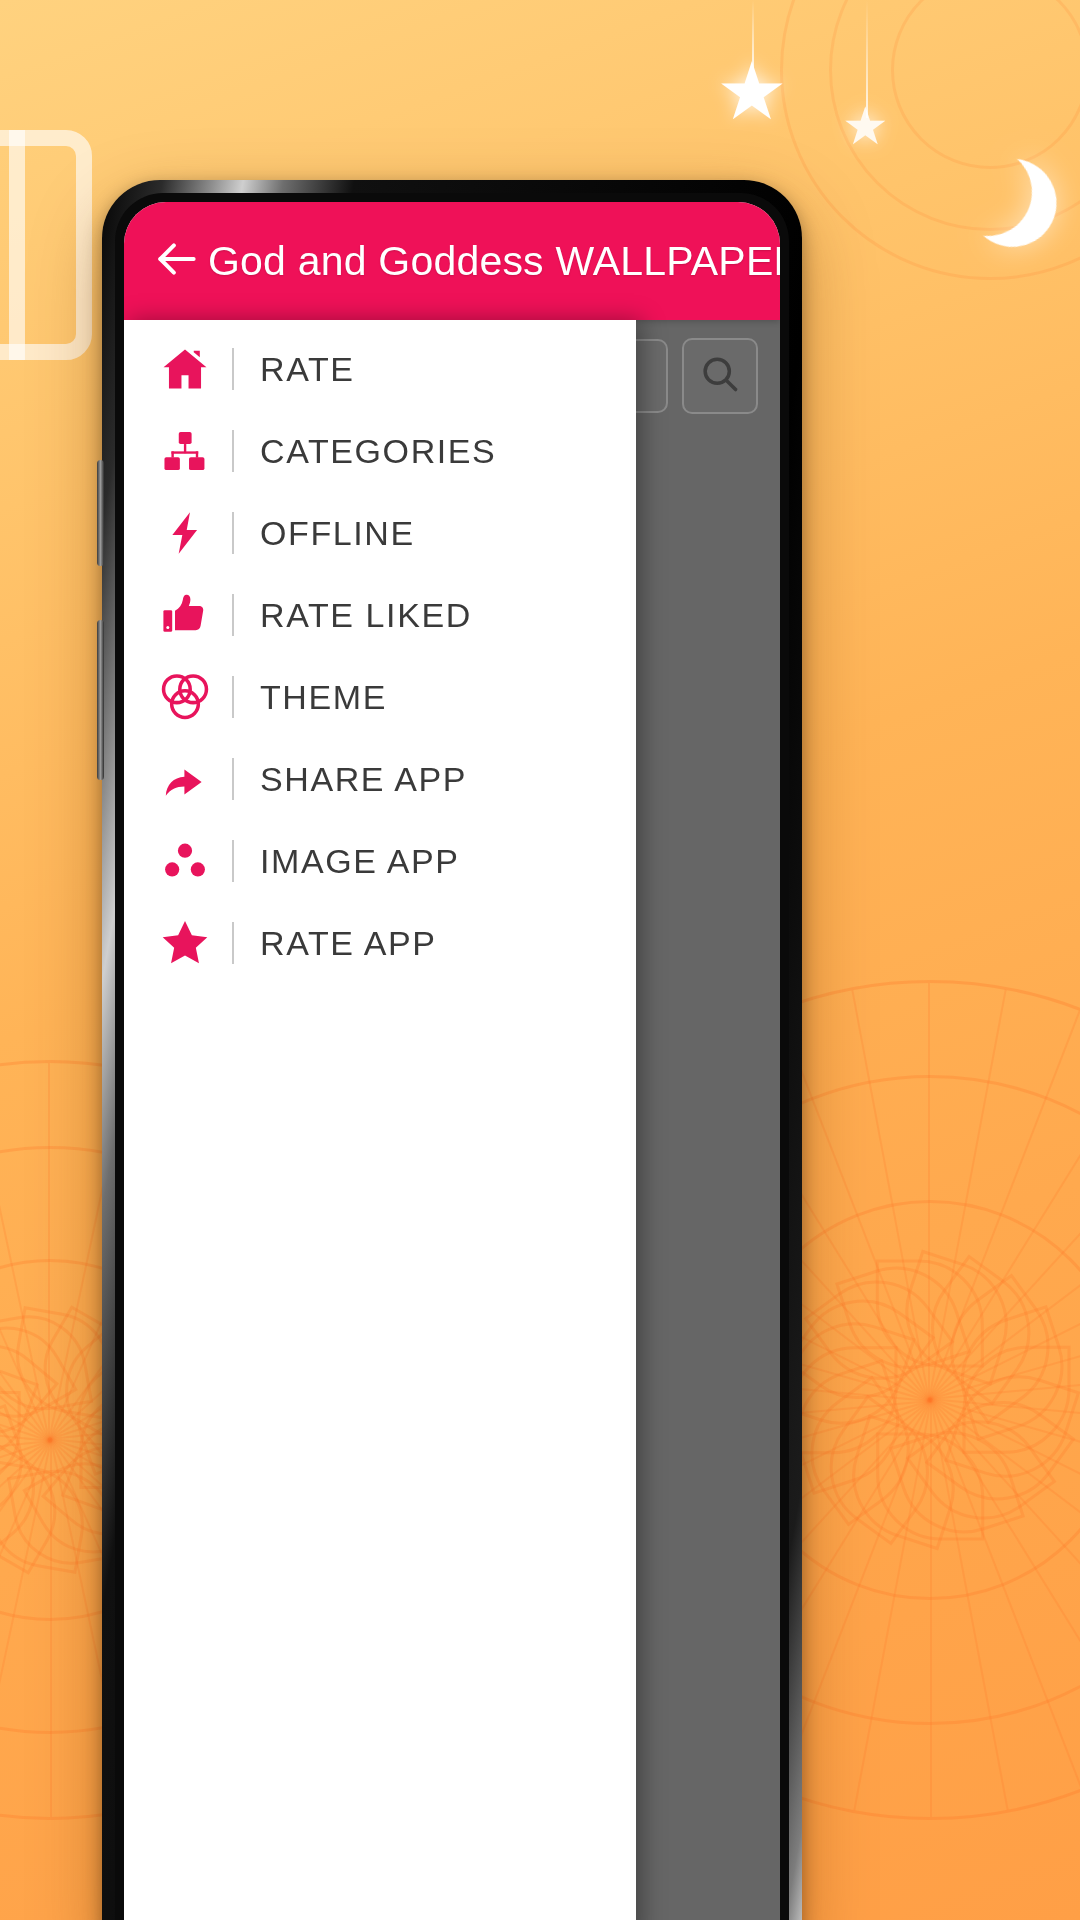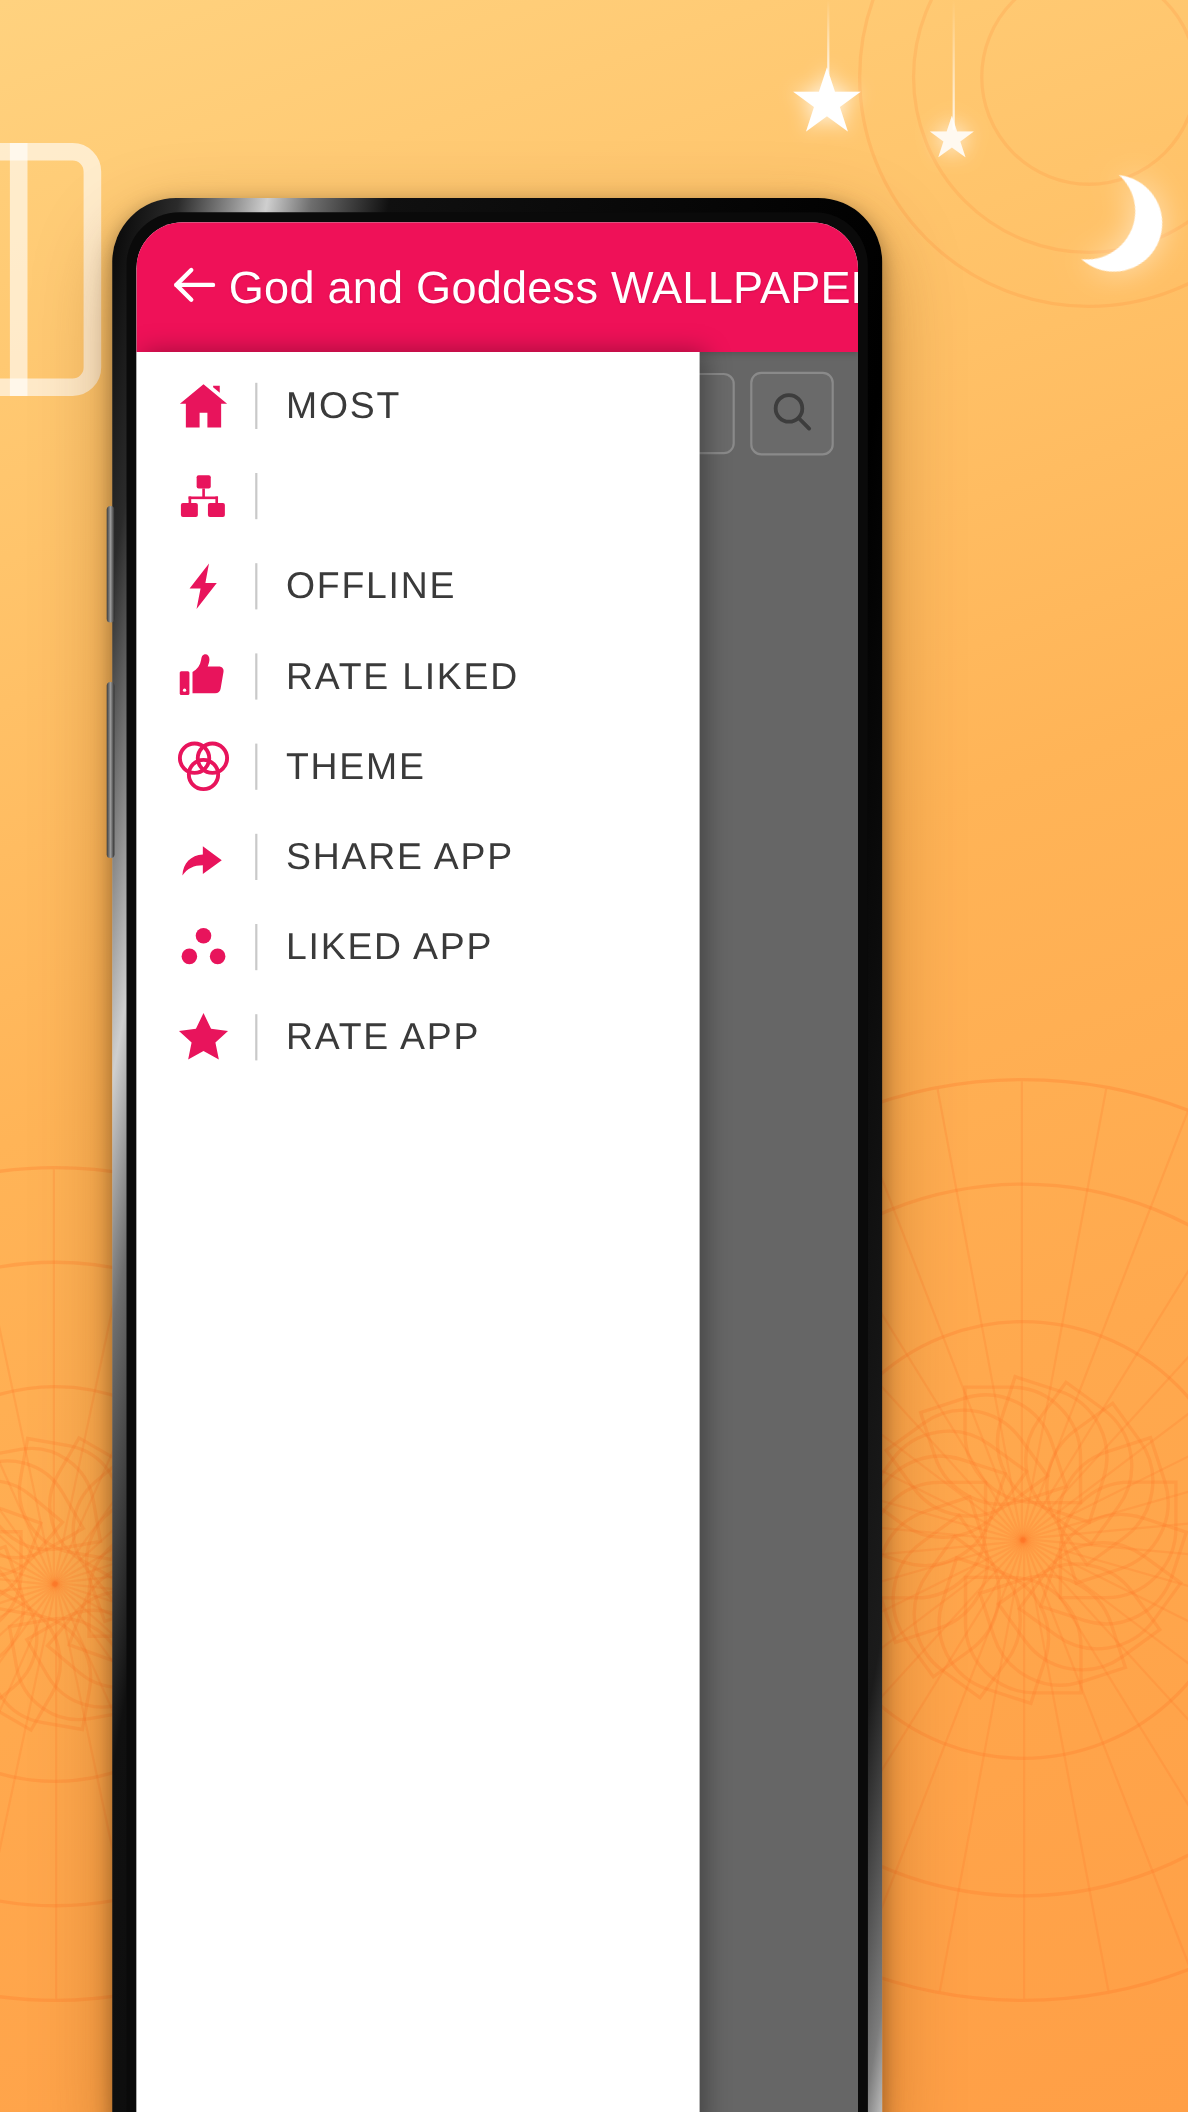--- a/index.html
+++ b/index.html
@@ -322,7 +322,7 @@
             </svg>
           </span>
           <span class="nav-sep"></span>
-          <span class="nav-label">MOST</span>
+          <span class="nav-label">RATE</span>
         </div>
 
         <div class="nav-item">

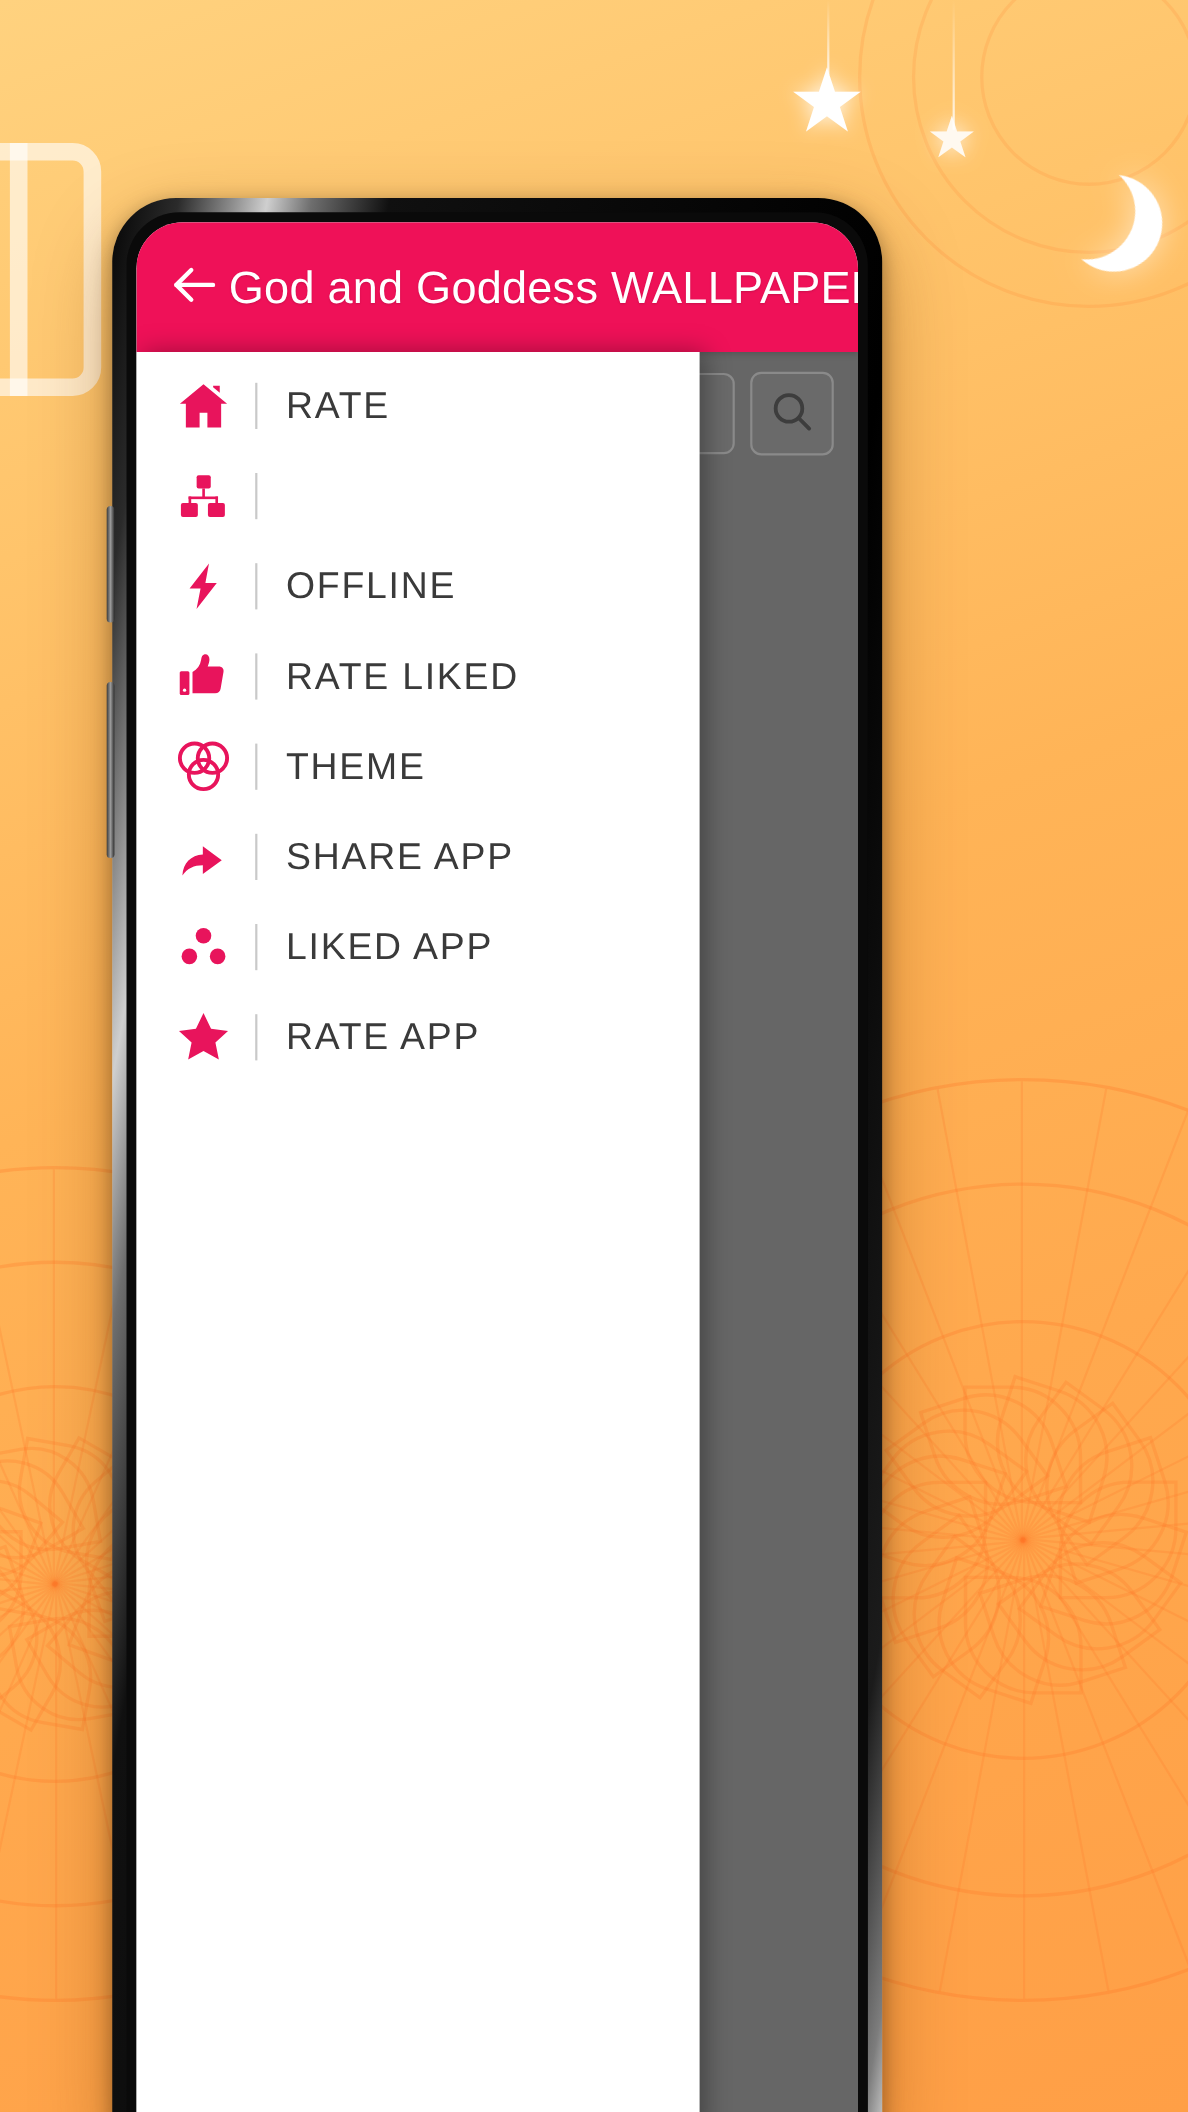--- a/index.html
+++ b/index.html
@@ -338,6 +338,7 @@
             </svg>
           </span>
           <span class="nav-sep"></span>
+          <span class="nav-label">CATEGORIES</span>
         </div>
 
         <div class="nav-item">

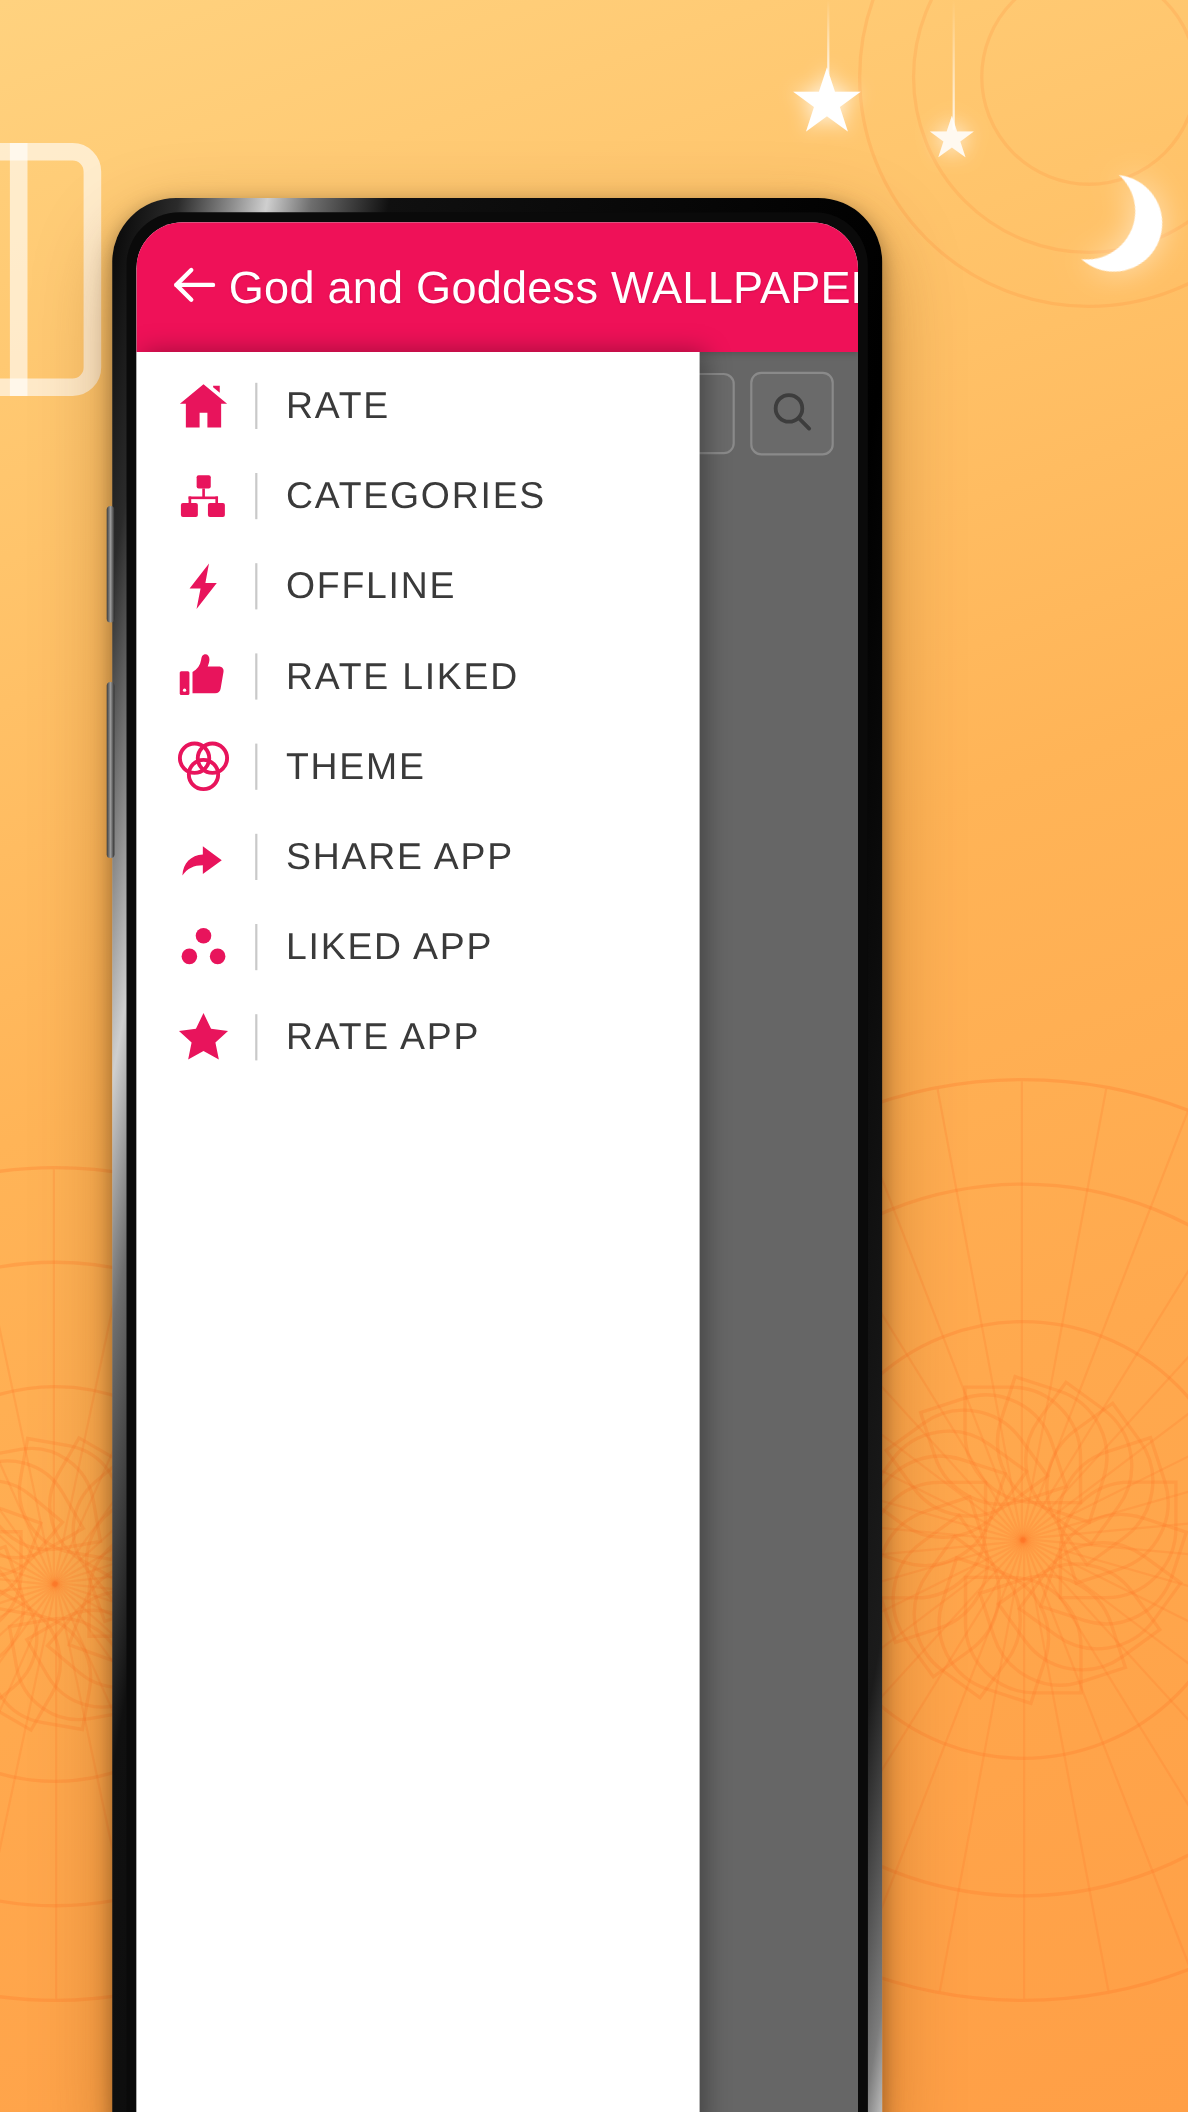--- a/index.html
+++ b/index.html
@@ -397,7 +397,7 @@
             </svg>
           </span>
           <span class="nav-sep"></span>
-          <span class="nav-label">LIKED APP</span>
+          <span class="nav-label">IMAGE APP</span>
         </div>
 
         <div class="nav-item">

